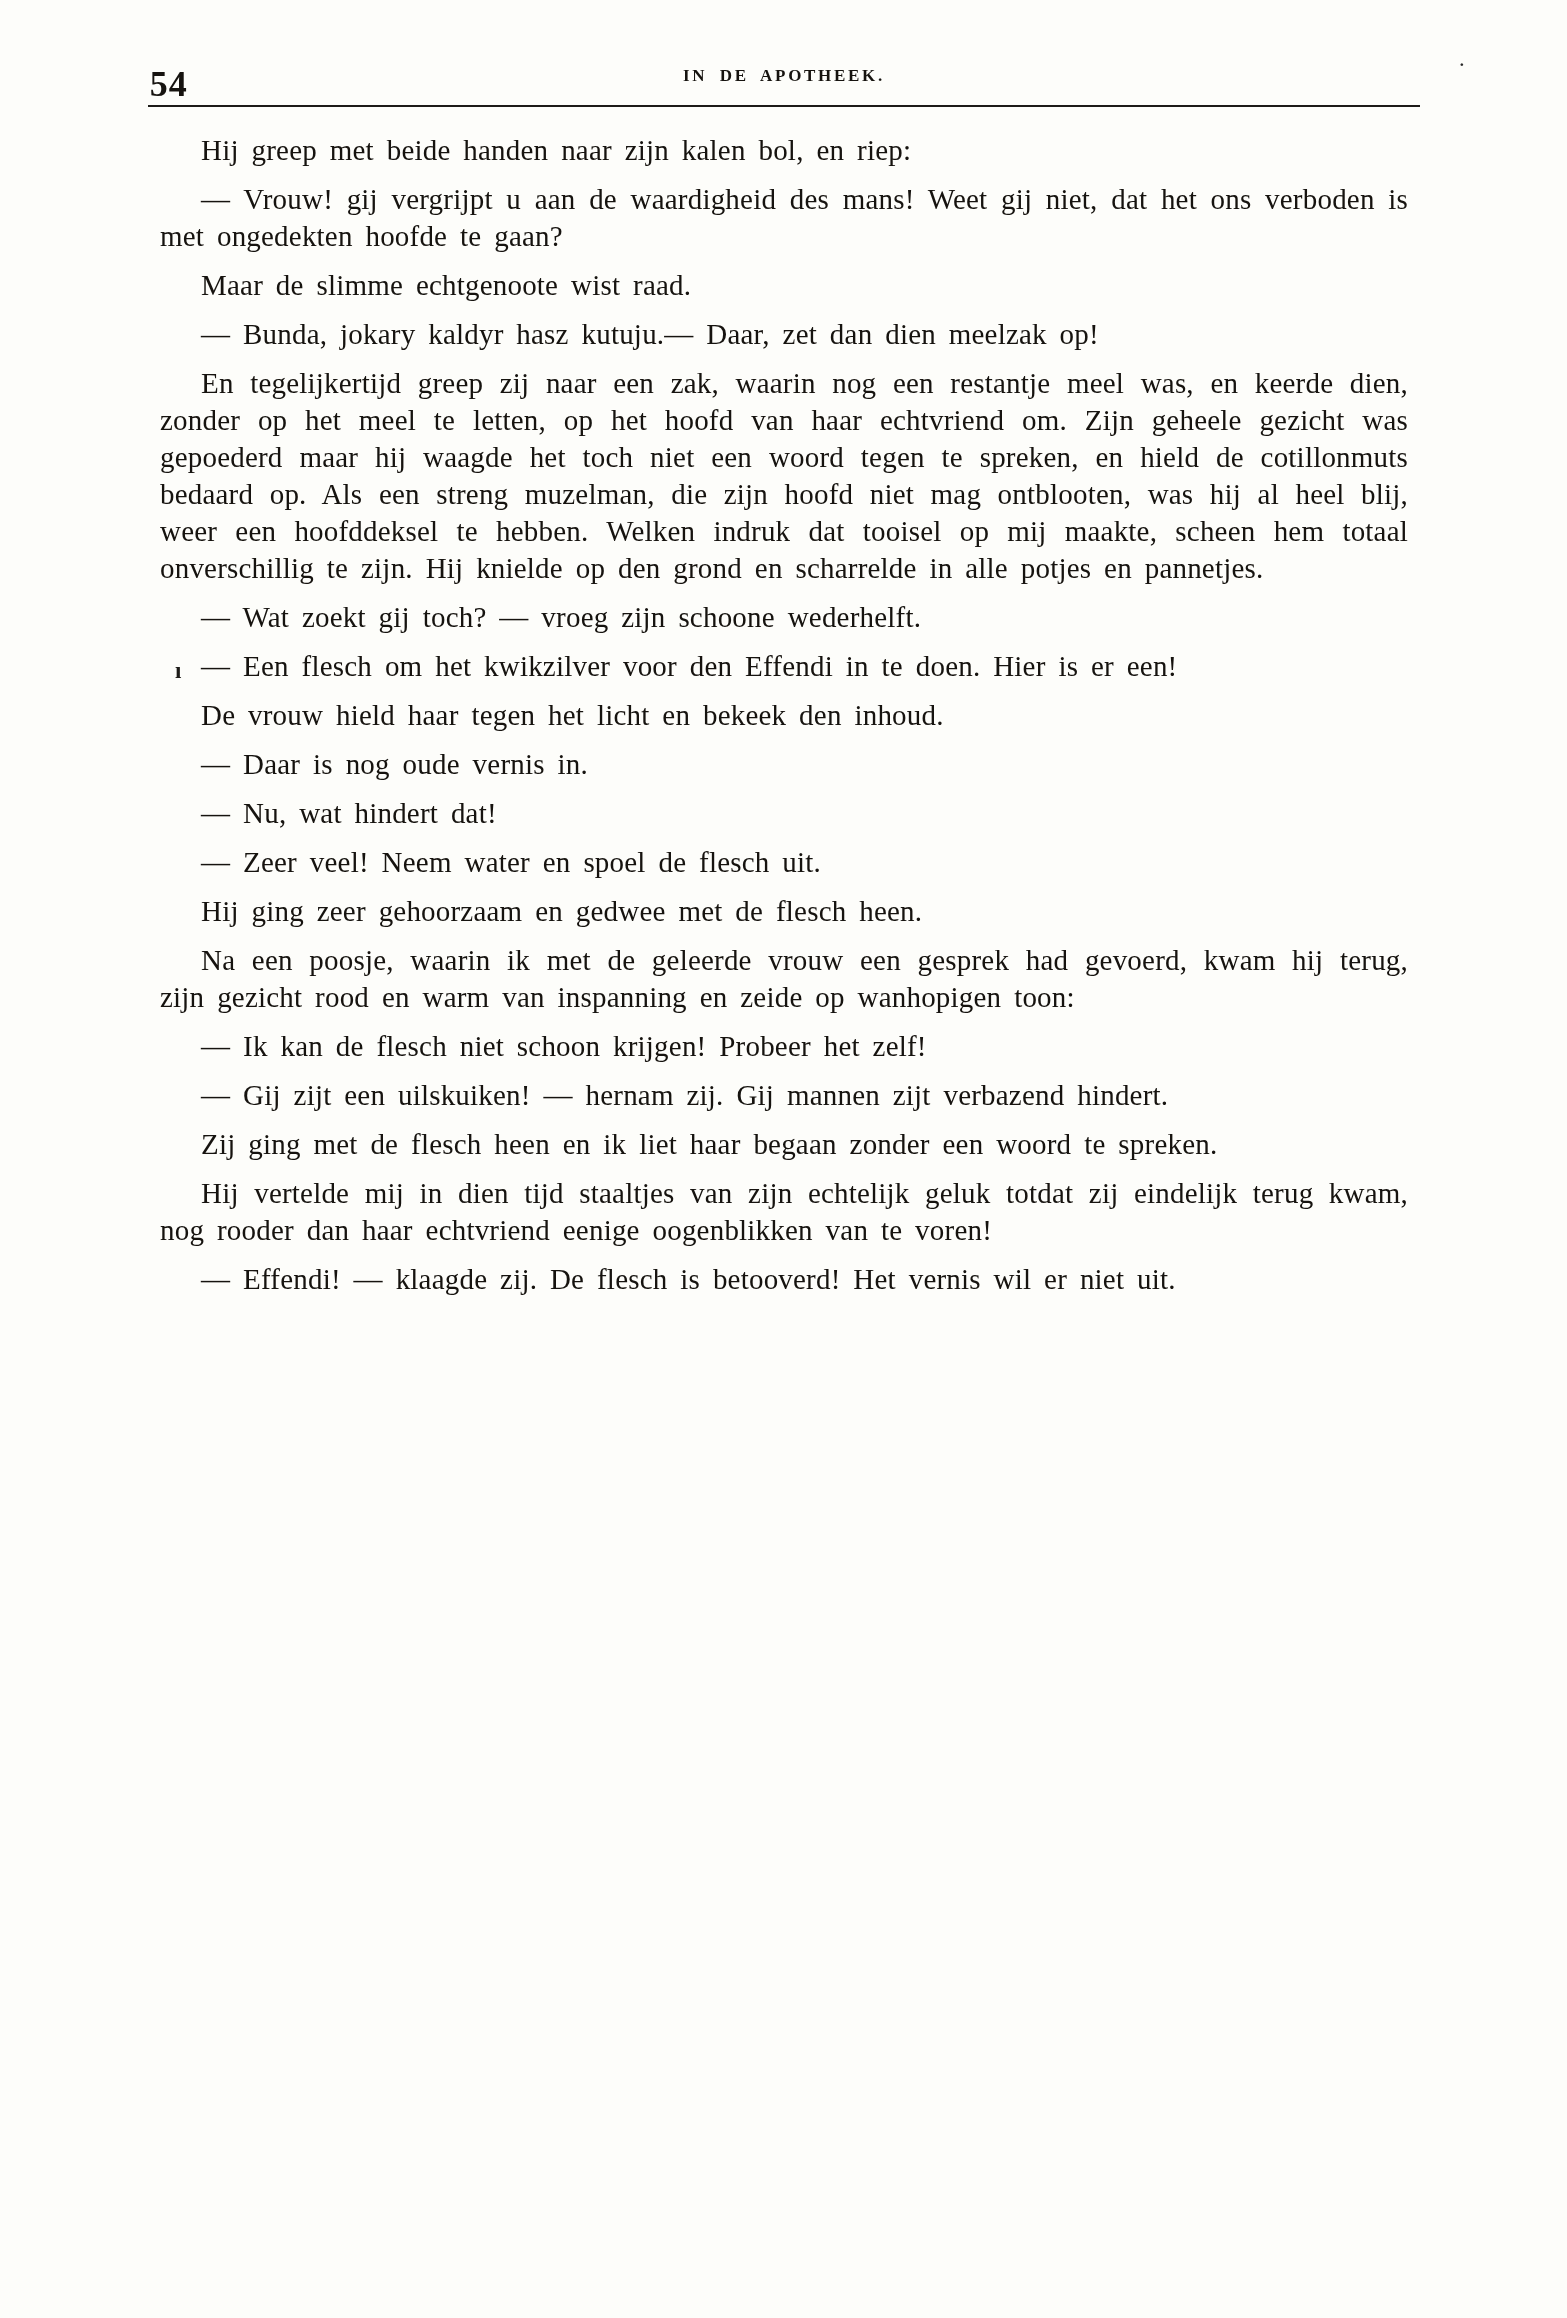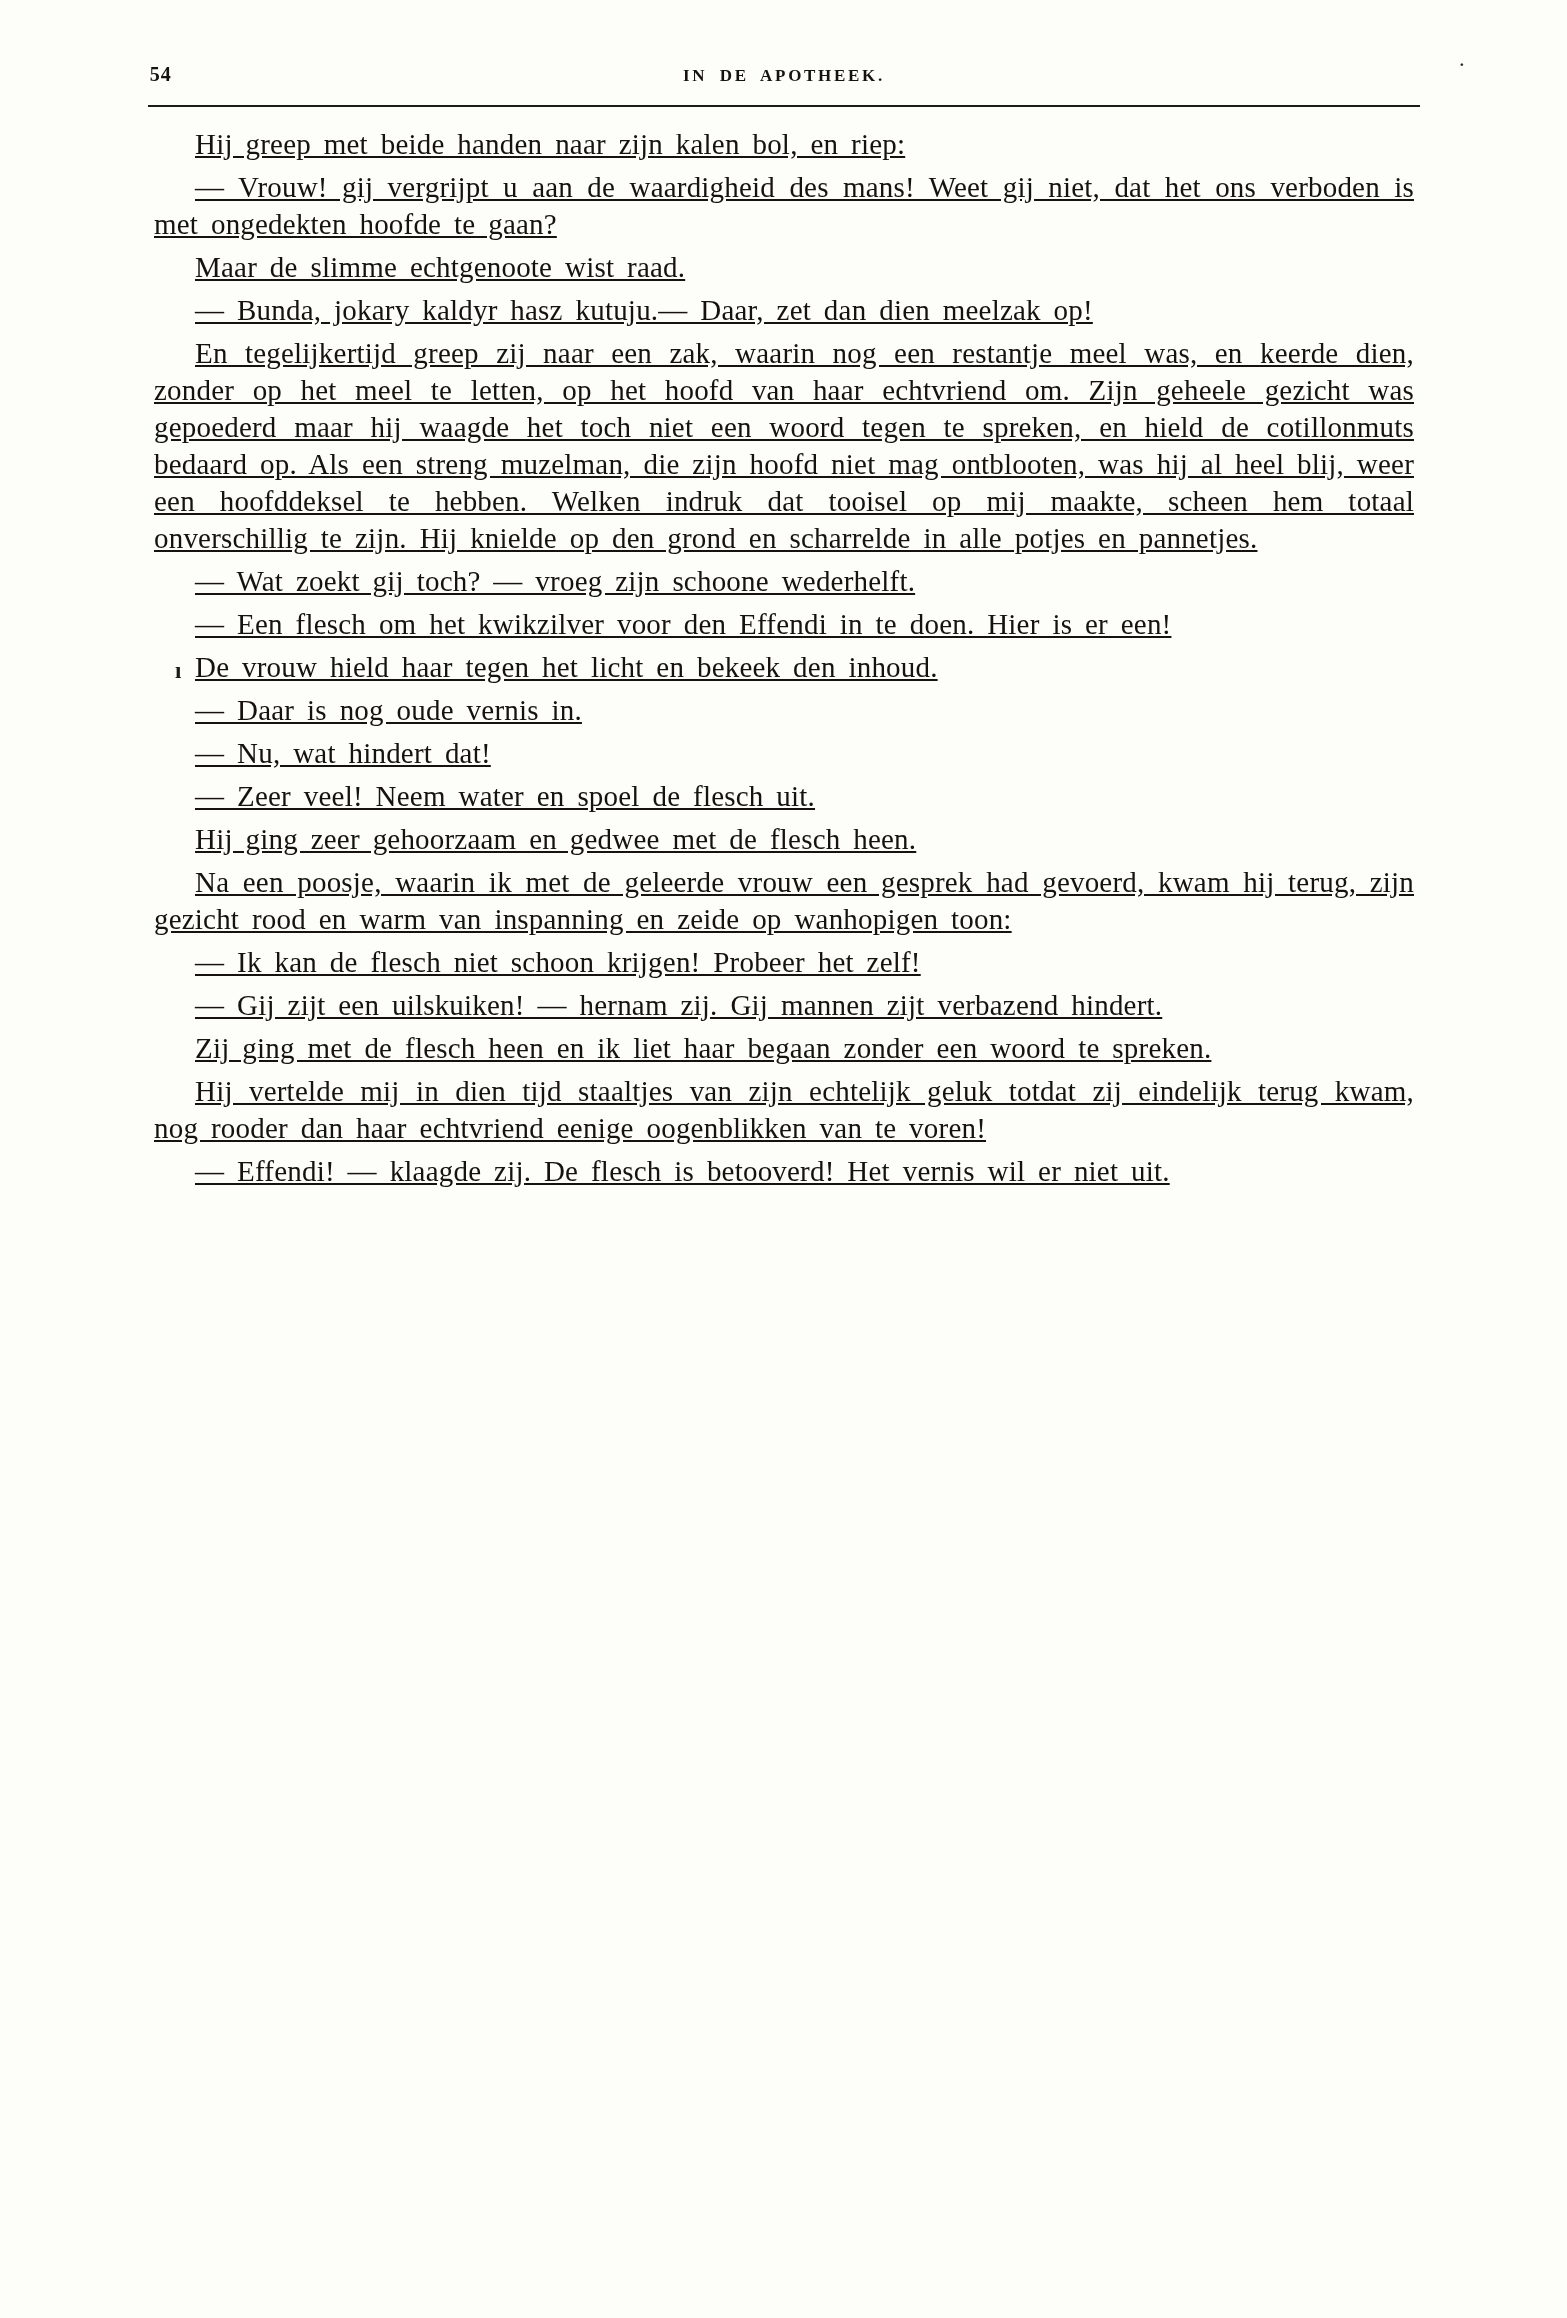--- a/index.html
+++ b/index.html
@@ -28,7 +28,7 @@
     position: absolute;
     left: 1.8px;
     top: 1.8px;
-    font-size: 20px;
+    font-size: 36px;
     font-weight: bold;
     letter-spacing: 0.9px;
   }

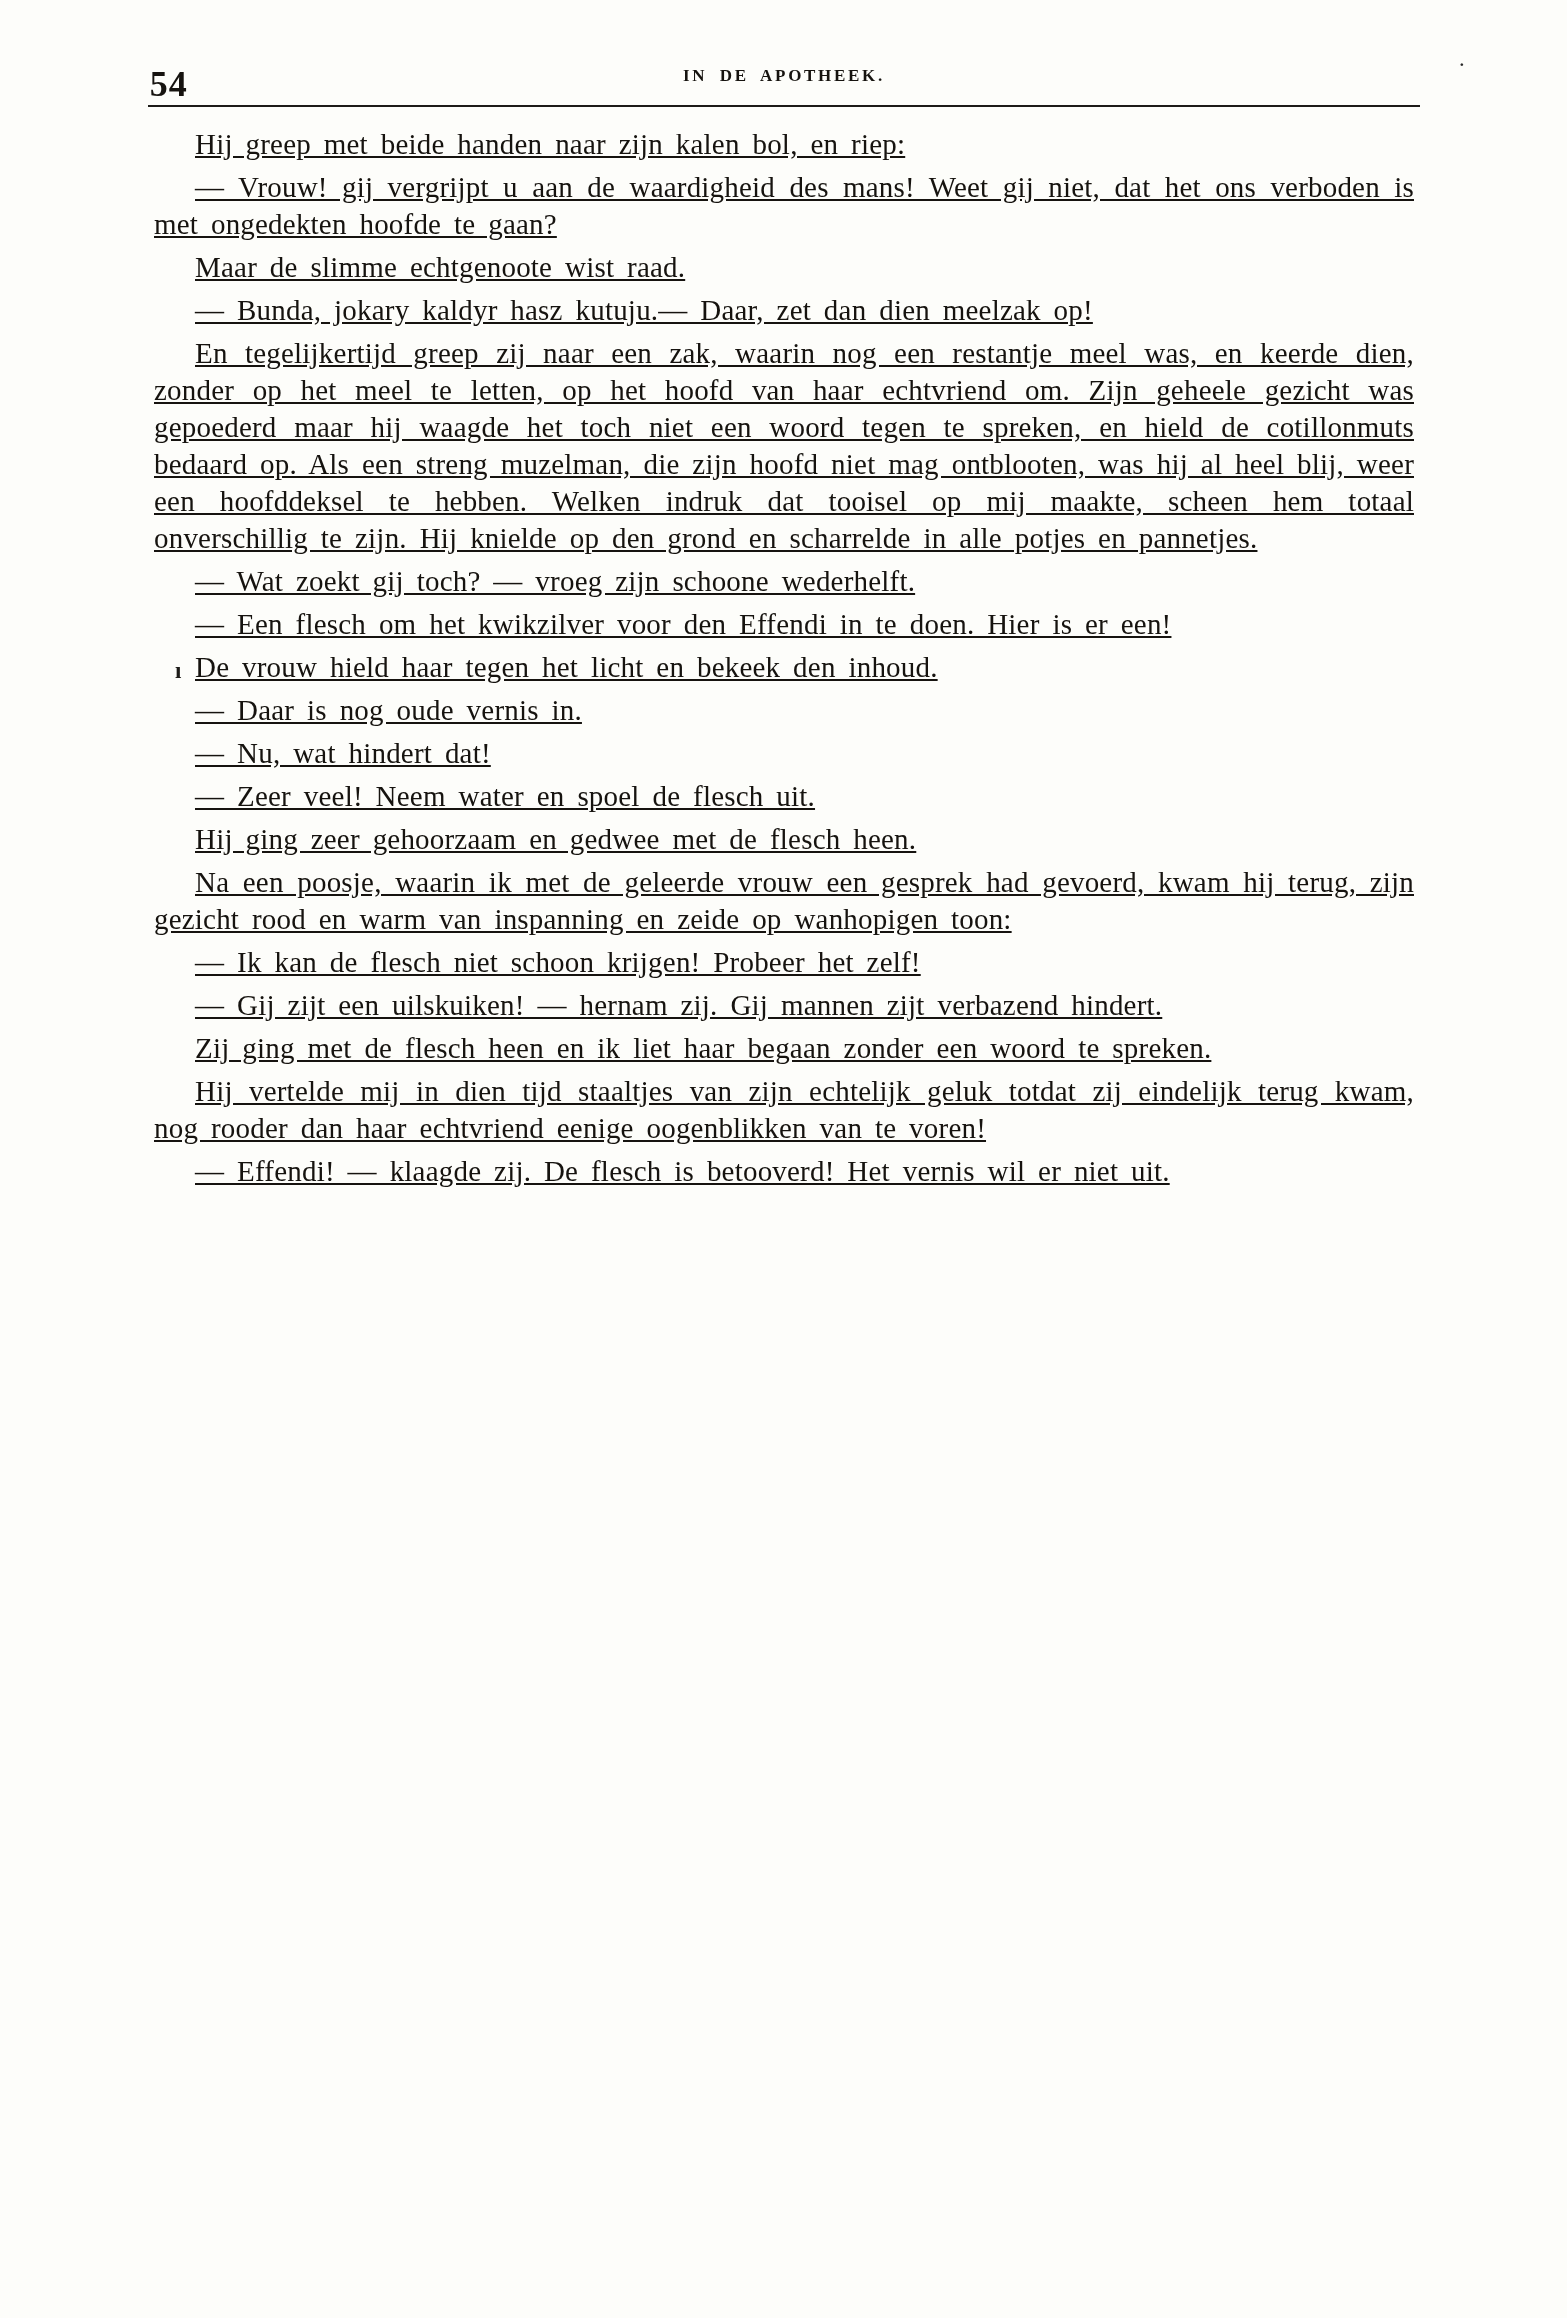--- a/index.html
+++ b/index.html
@@ -70,10 +70,9 @@
     letter-spacing: 0.2px;
   }
   .para {
-    margin: 6px;
+    margin: 12px;
     padding: 0;
     text-indent: 41px;
-    text-decoration: underline;
   }
   .ink-mark {
     position: absolute;

